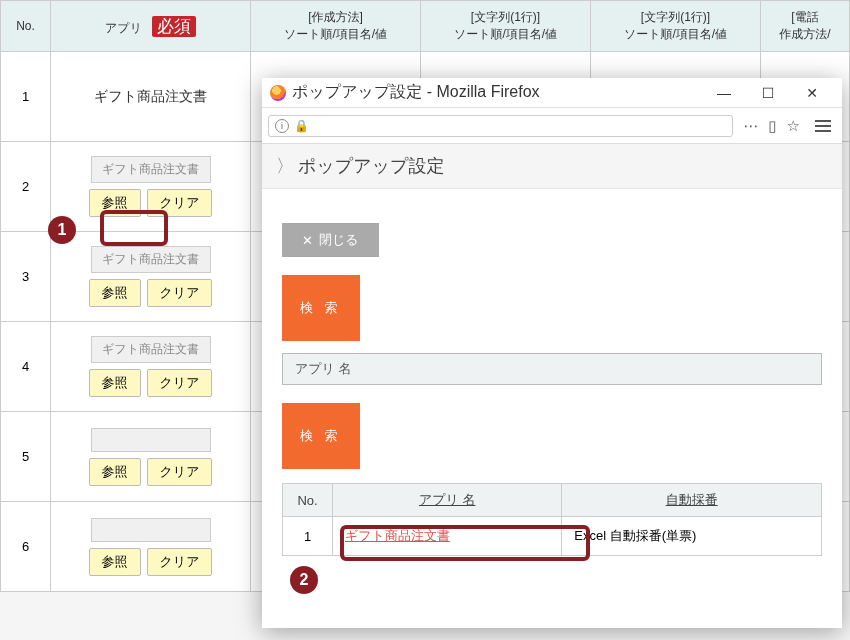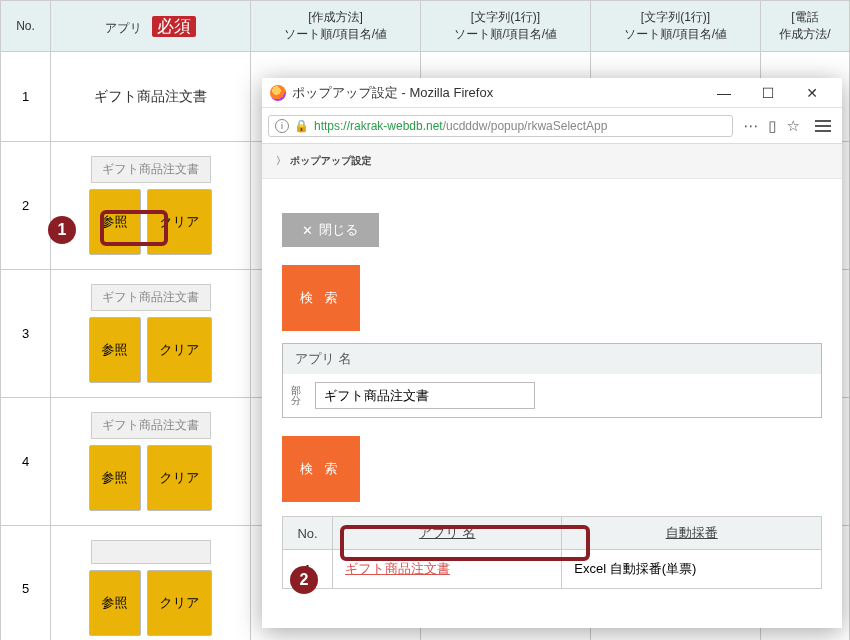--- a/index.html
+++ b/index.html
@@ -25,7 +25,7 @@
 .popup { position: absolute; top: 78px; left: 262px; width: 580px; height: 550px; background: #fff; box-shadow: 0 4px 24px rgba(0,0,0,0.35); z-index: 20; display: flex; flex-direction: column; }
 .titlebar { background: #fff; height: 30px; display: flex; align-items: center; padding: 0 8px; border-bottom: 1px solid #e0e0e0; }
 .titlebar .ff-icon { width: 16px; height: 16px; margin-right: 6px; border-radius: 50%; background: radial-gradient(circle at 40% 35%, #ffcf5c 0 30%, #ff7e29 31% 60%, #b23aee 61% 100%); }
-.titlebar .title { flex: 1; font-size: 13px; color: #333; }
+.titlebar .title { flex: 1; font-size: 16px; color: #333; }
 .tbar-btns { display: flex; gap: 0; }
 .tbar-btn { width: 44px; height: 28px; display: flex; align-items: center; justify-content: center; cursor: pointer; color: #333; font-size: 14px; }
 

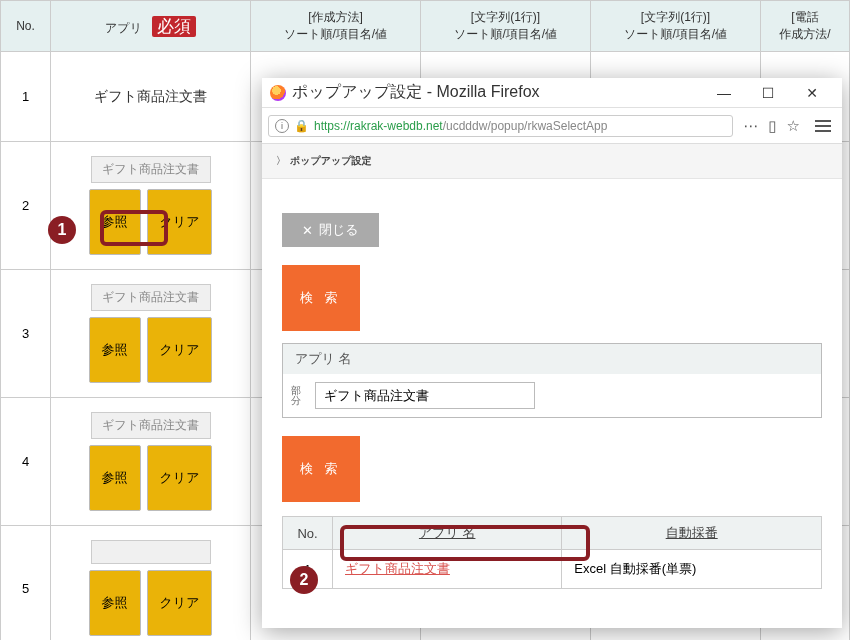--- a/index.html
+++ b/index.html
@@ -200,9 +200,6 @@
     <div class="addr-field">
       <span class="info-icon">i</span>
       <span class="lock">🔒</span>
-      <span>
-        <span class="url-secure">https://rakrak-webdb.net</span><span class="url-rest">/ucdddw/popup/rkwaSelectApp</span>
-      </span>
     </div>
     <div class="addr-icons">
       <span>⋯</span>

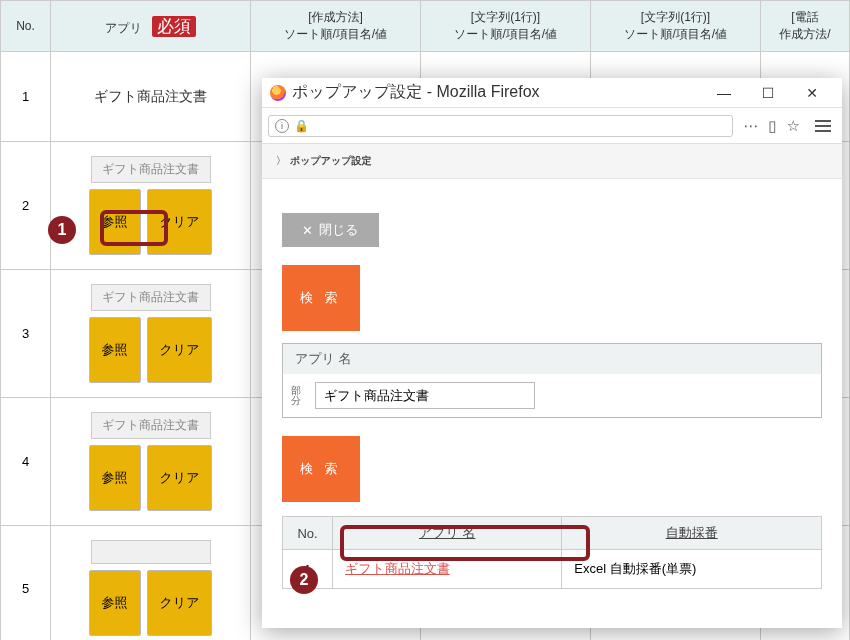--- a/index.html
+++ b/index.html
@@ -40,7 +40,7 @@
 .hamburger span { width: 16px; height: 2px; background: #555; }
 
 .popup-body { flex: 1; background: #fff; overflow: auto; }
-.crumb { background: #f5f5f5; padding: 10px 14px; border-bottom: 1px solid #e5e5e5; font-size: 10px; font-weight: bold; color: #444; }
+.crumb { background: #f5f5f5; padding: 10px 14px; border-bottom: 1px solid #e5e5e5; font-size: 18px; font-weight: normal; color: #444; }
 .crumb .chev { color: #888; margin-right: 4px; }
 .body-inner { padding: 16px 20px; }
 .close-btn { background: #aaa; color: #fff; border: none; padding: 8px 20px; font-size: 13px; cursor: pointer; display: inline-flex; gap: 6px; align-items: center; }

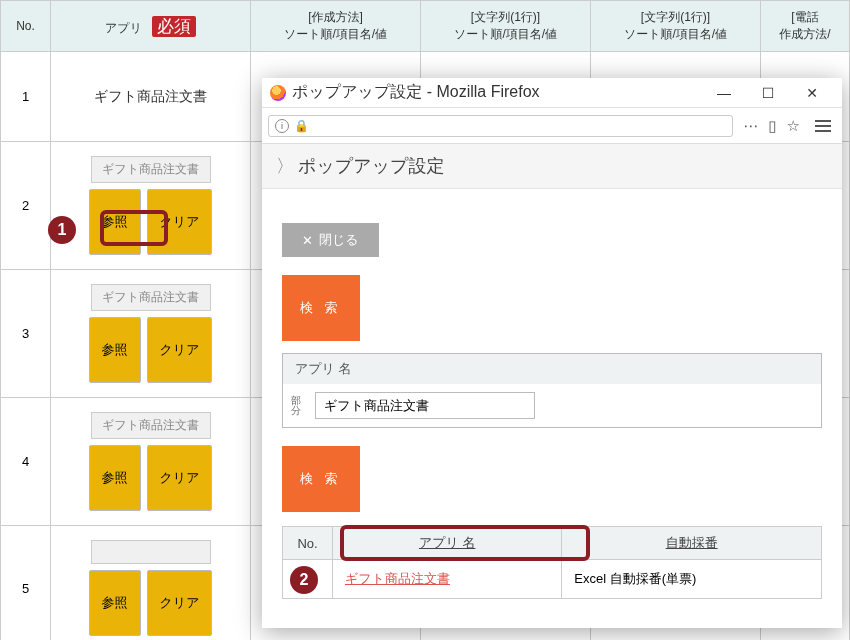--- a/index.html
+++ b/index.html
@@ -16,7 +16,7 @@
 .app-cell { display: flex; flex-direction: column; align-items: center; gap: 6px; }
 .app-readonly { background: #f0f0f0; border: 1px solid #ccc; padding: 4px 8px; color: #888; font-size: 12px; width: 120px; }
 .btn-row { display: flex; gap: 6px; justify-content: center; }
-.btn { background: #eab308; border: 1px solid #bbb; padding: 23px 12px; font-size: 13px; cursor: pointer; border-radius: 2px; }
+.btn { background: #fef9c3; border: 1px solid #bbb; padding: 4px 12px; font-size: 13px; cursor: pointer; border-radius: 2px; }
 .row1-app { color: #333; font-size: 14px; }
 
 .marker { position: absolute; width: 28px; height: 28px; border-radius: 50%; background: #8a1e24; color: #fff; font-weight: bold; display: flex; align-items: center; justify-content: center; font-size: 16px; z-index: 50; }

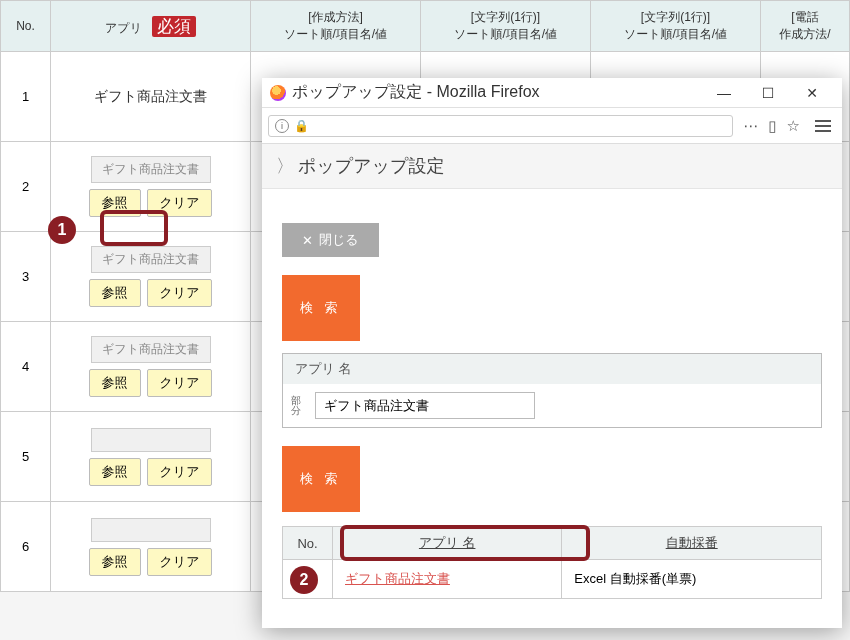--- a/index.html
+++ b/index.html
@@ -226,10 +226,6 @@
       <button class="search-btn">検 索</button>
       <div class="filter-box">
         <div class="filter-head">アプリ 名</div>
-        <div class="filter-row">
-          <div class="filter-lbl">部分</div>
-          <input class="filter-input" value="ギフト商品注文書" style="">
-        </div>
       </div>
       <div class="spacer"></div>
       <button class="search-btn">検 索</button>

